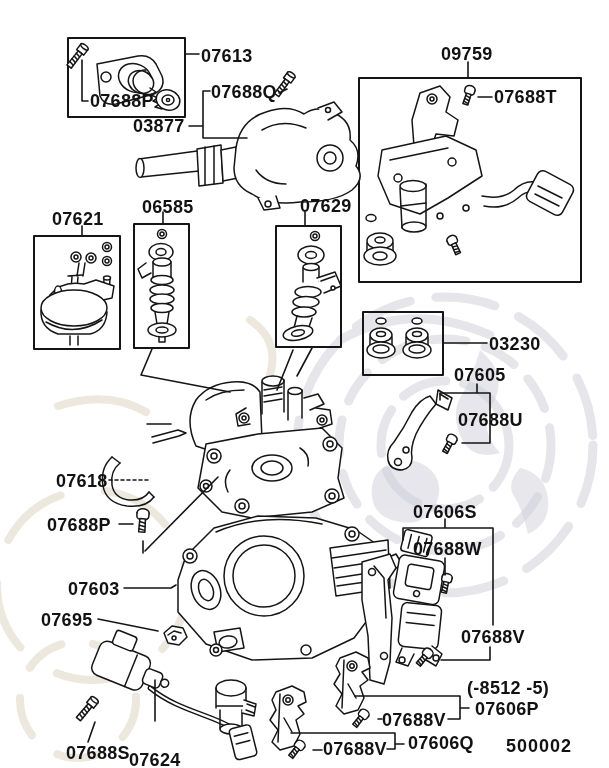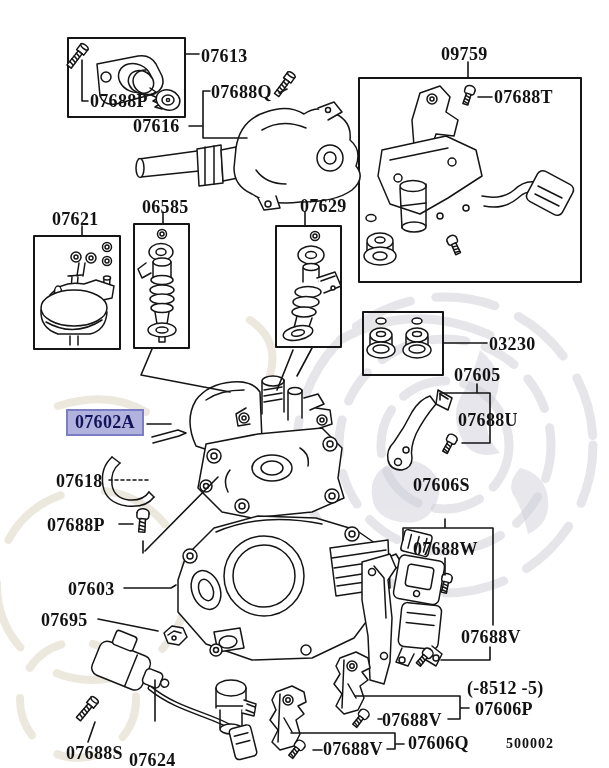--- a/index.html
+++ b/index.html
@@ -5,7 +5,7 @@
   html,body{margin:0;padding:0;background:#fff;}
   .stage{
     position:relative;width:609px;height:768px;background:#fff;overflow:hidden;
-    font-family:Liberation Serif, serif;
+    font-family:Liberation Sans, sans-serif;
   }
   .art{position:absolute;left:0;top:0;}
   .label{

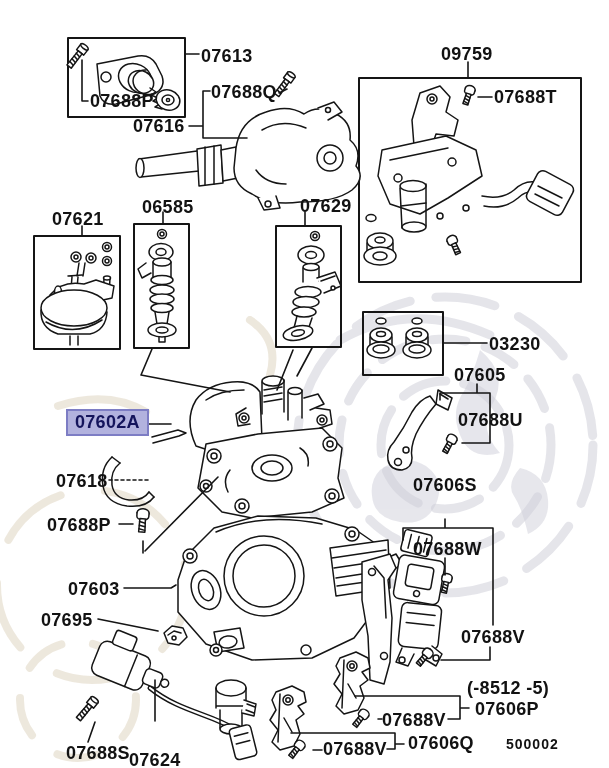--- a/index.html
+++ b/index.html
@@ -377,7 +377,7 @@
 
   <div class="label" style="left:201px;top:47px">07613</div>
   <div class="label" style="left:90px;top:92px">07688P</div>
-  <div class="label" style="left:133px;top:117px">07616</div>
+  <div class="label" style="left:133px;top:117px">03877</div>
   <div class="label" style="left:211px;top:83px">07688Q</div>
   <div class="label" style="left:441px;top:45px">09759</div>
   <div class="label" style="left:494px;top:88px">07688T</div>

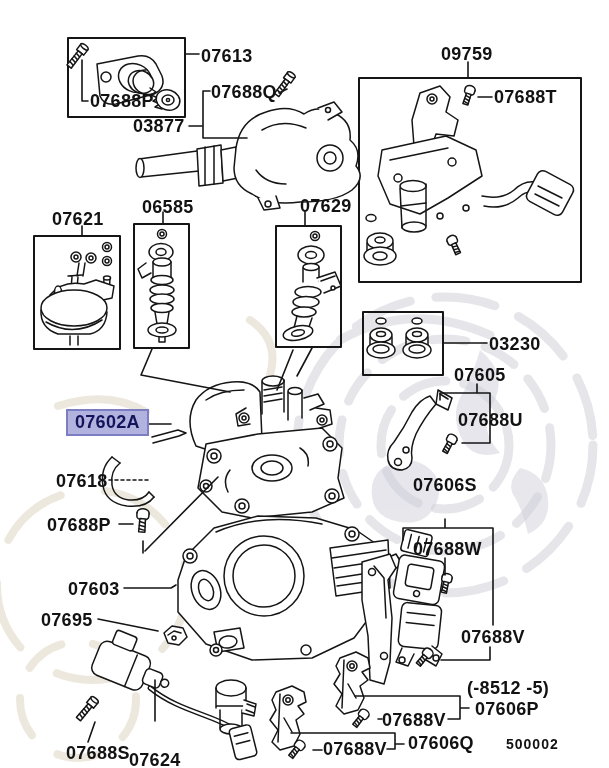--- a/index.html
+++ b/index.html
@@ -388,7 +388,6 @@
   <div class="label" style="left:454px;top:366px">07605</div>
   <div class="label" style="left:458px;top:411px">07688U</div>
 
-  <div class="label hl" style="left:66px;top:409px">07602A</div>
 
   <div class="label" style="left:56px;top:472px">07618</div>
   <div class="label" style="left:47px;top:516px">07688P</div>

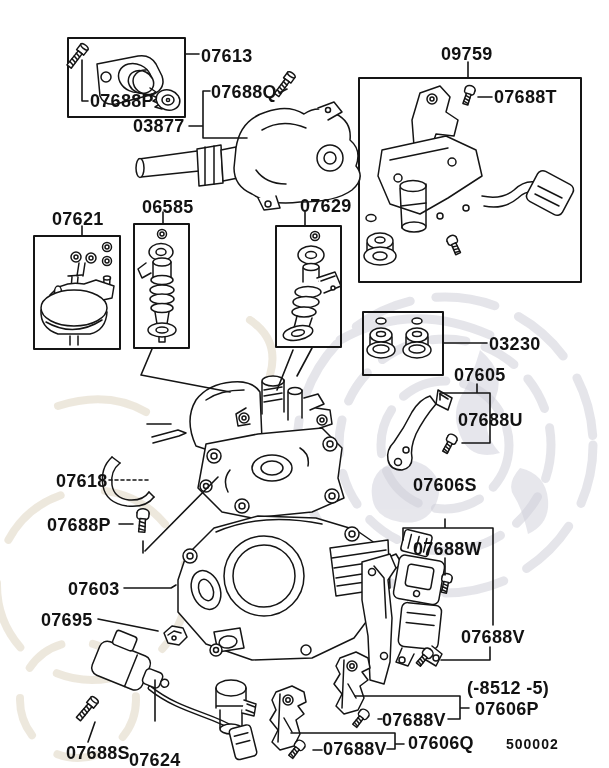--- a/index.html
+++ b/index.html
@@ -393,7 +393,7 @@
   <div class="label" style="left:47px;top:516px">07688P</div>
   <div class="label" style="left:68px;top:580px">07603</div>
   <div class="label" style="left:41px;top:611px">07695</div>
-  <div class="label" style="left:413px;top:476px">07606S</div>
+  <div class="label" style="left:413px;top:503px">07606S</div>
   <div class="label" style="left:413px;top:540px">07688W</div>
   <div class="label" style="left:461px;top:628px">07688V</div>
   <div class="label" style="left:129px;top:751px">07624</div>

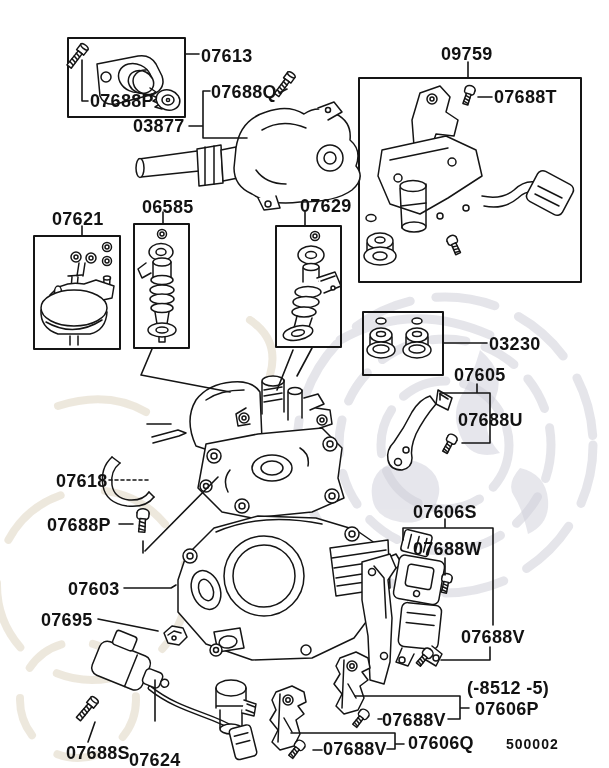--- a/index.html
+++ b/index.html
@@ -12,7 +12,7 @@
     position:absolute;font-weight:700;font-size:18px;line-height:1;
     letter-spacing:0.3px;color:#121212;white-space:nowrap;cursor:pointer;
   }
-  .label.small{font-size:14px;letter-spacing:1px;cursor:default;}
+  .label.small{font-size:18px;letter-spacing:1px;cursor:default;}
   .label.note{cursor:default;}
   .hl{
     background:var(--hl-bg,#b2b2de);

